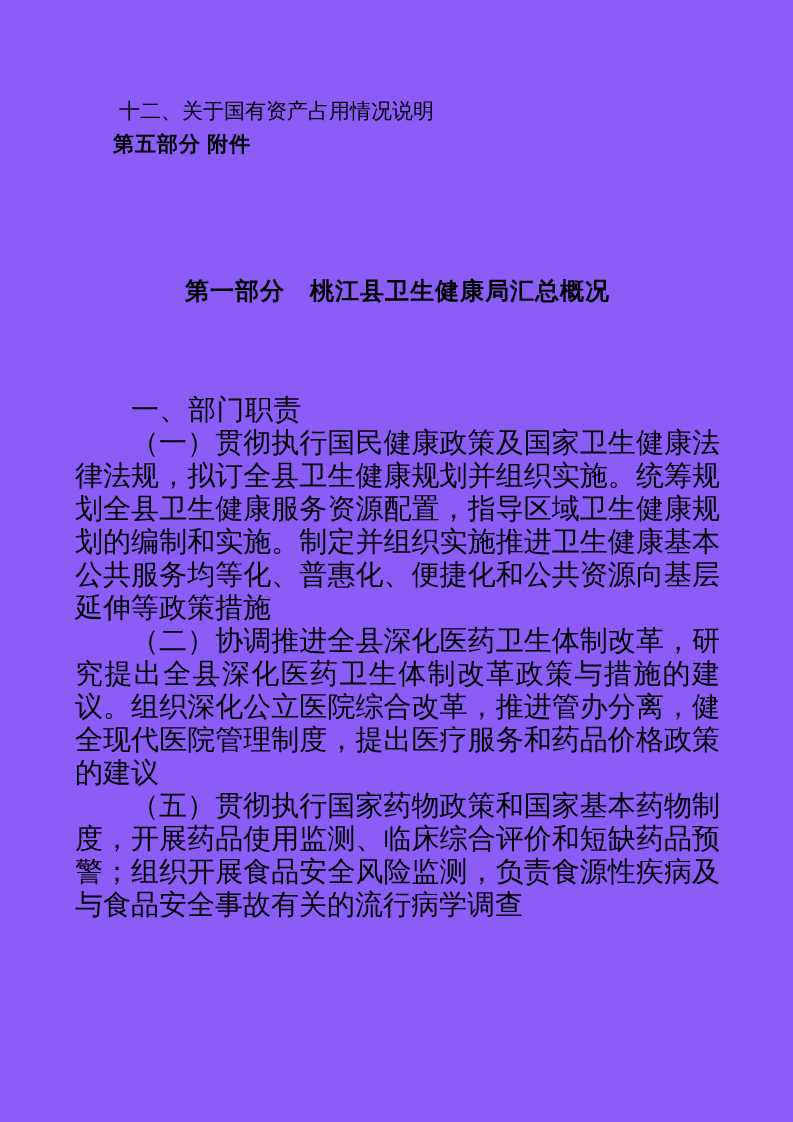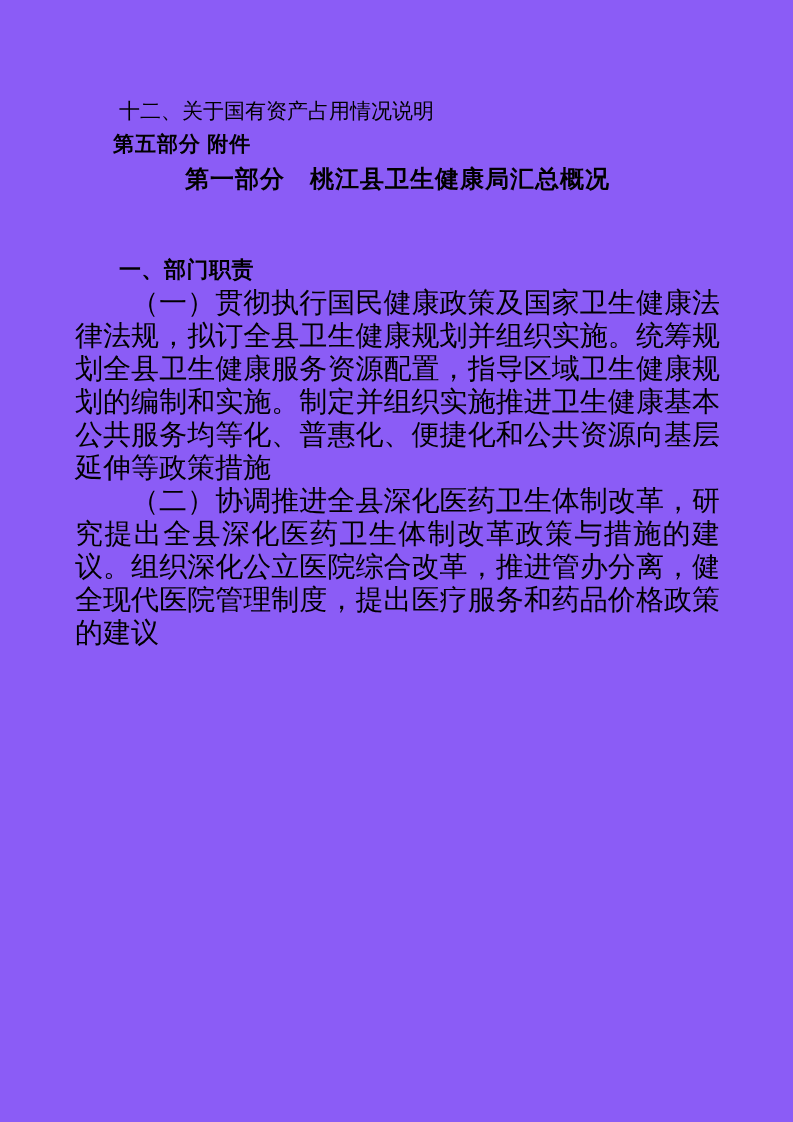--- a/index.html
+++ b/index.html
@@ -30,6 +30,7 @@
     letter-spacing: 1px;
   }
   .section-title {
+    margin-top: 112px;
     text-align: center;
     font-size: 24px;
     font-weight: bold;

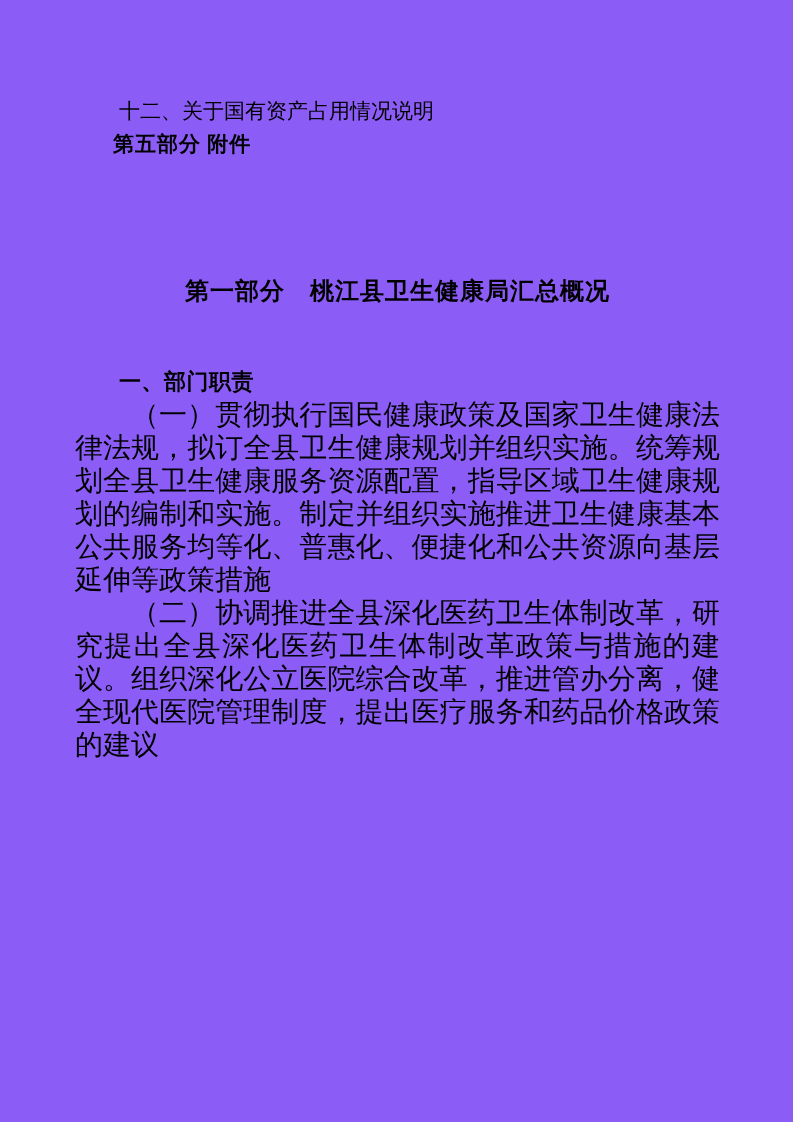--- a/index.html
+++ b/index.html
@@ -38,9 +38,9 @@
     letter-spacing: 1px;
   }
   .subsection-heading {
-    margin-top: 56px;
-    font-size: 22px;
-    font-weight: bold;
+    margin-top: 84px;
+    font-size: 28px;
+    font-weight: normal;
     line-height: 33px;
     text-indent: 2em;
     letter-spacing: 0.5px;

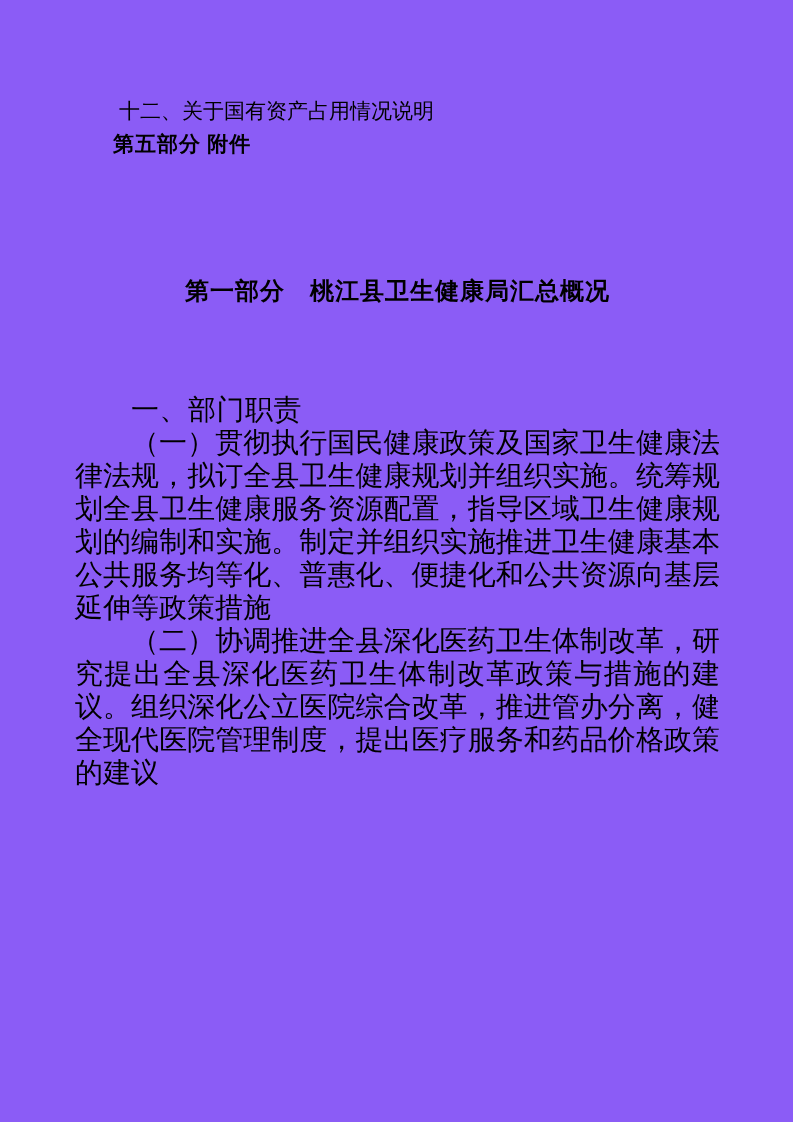--- a/index.html
+++ b/index.html
@@ -68,6 +68,7 @@
 
   <p class="para">（一）贯彻执行国民健康政策及国家卫生健康法律法规，拟订全县卫生健康规划并组织实施。统筹规划全县卫生健康服务资源配置，指导区域卫生健康规划的编制和实施。制定并组织实施推进卫生健康基本公共服务均等化、普惠化、便捷化和公共资源向基层延伸等政策措施</p>
   <p class="para">（二）协调推进全县深化医药卫生体制改革，研究提出全县深化医药卫生体制改革政策与措施的建议。组织深化公立医院综合改革，推进管办分离，健全现代医院管理制度，提出医疗服务和药品价格政策的建议</p>
+  <p class="para">（五）贯彻执行国家药物政策和国家基本药物制度，开展药品使用监测、临床综合评价和短缺药品预警；组织开展食品安全风险监测，负责食源性疾病及与食品安全事故有关的流行病学调查</p>
 
 </div>
 

